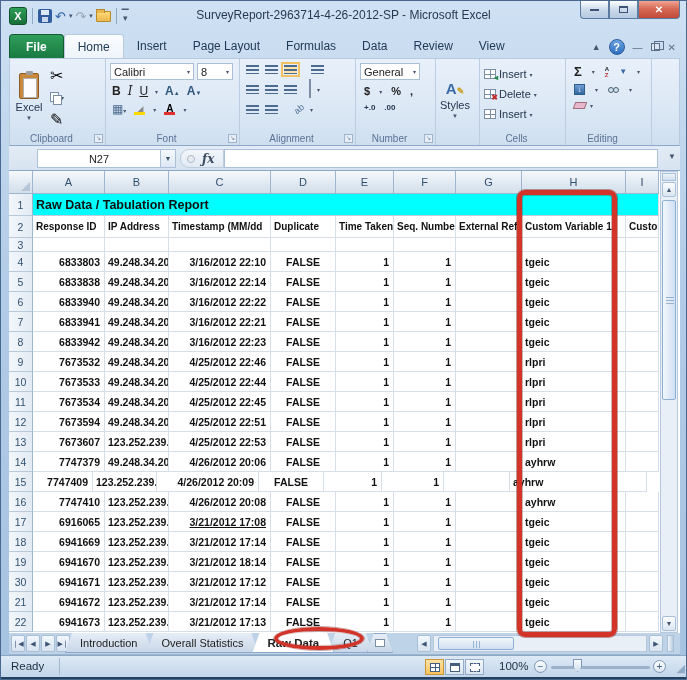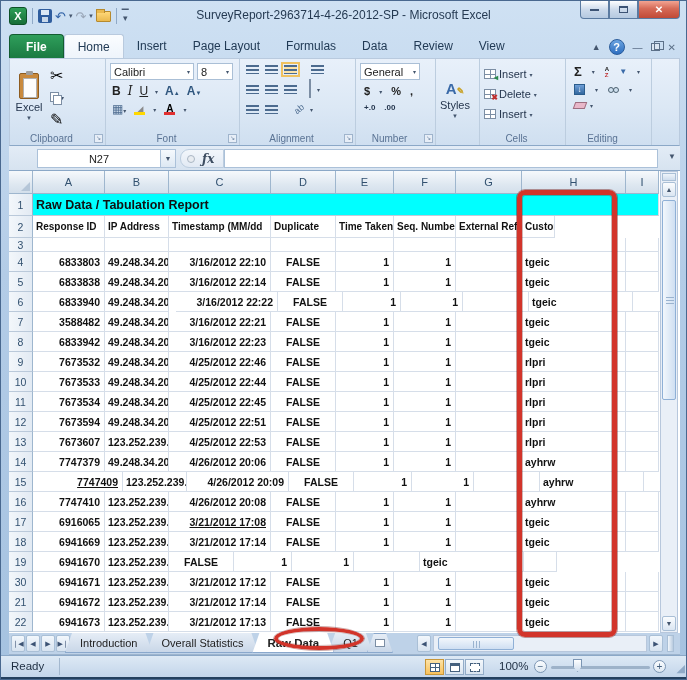--- a/index.html
+++ b/index.html
@@ -449,6 +449,7 @@
           <div class="cell l hdrcell" style="width: 58px;">Time Taken t</div>
           <div class="cell l hdrcell" style="width: 62px;">Seq. Number</div>
           <div class="cell l hdrcell" style="width: 66px;">External Referen</div>
+          <div class="cell l hdrcell" style="width: 104px;">Custom Variable 1</div>
           <div class="cell l hdrcell" style="width: 33px;">Custom V</div>
         </div>
         <div class="grow" style="height: 14px;">

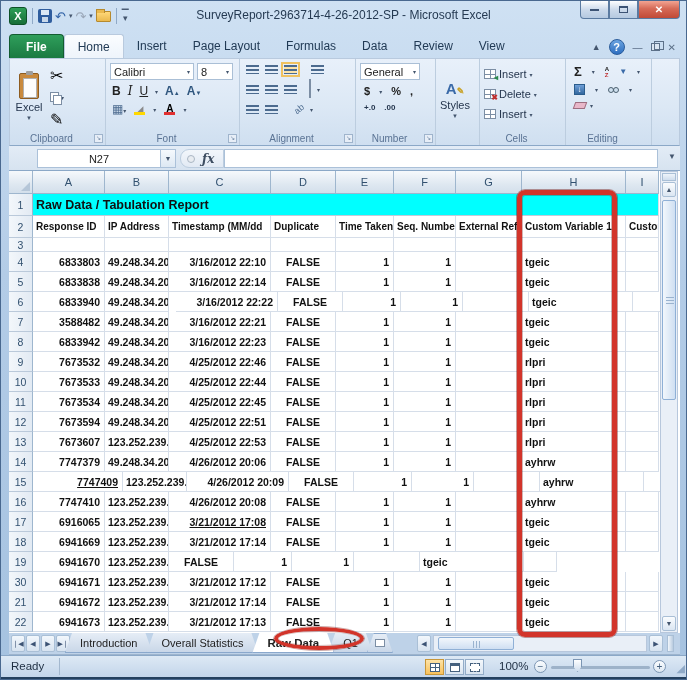--- a/index.html
+++ b/index.html
@@ -492,7 +492,7 @@
           <div class="gut">6</div>
           <div class="cell r" style="width: 72px;">6833940</div>
           <div class="cell l" style="width: 64px;">49.248.34.202</div>
-          <div class="cell r" style="width: 102px; margin-left: 7px;">3/16/2012 22:22</div>
+          <div class="cell r" style="width: 102px;">3/16/2012 22:22</div>
           <div class="cell c" style="width: 65px;">FALSE</div>
           <div class="cell r" style="width: 58px;">1</div>
           <div class="cell r" style="width: 62px;">1</div>

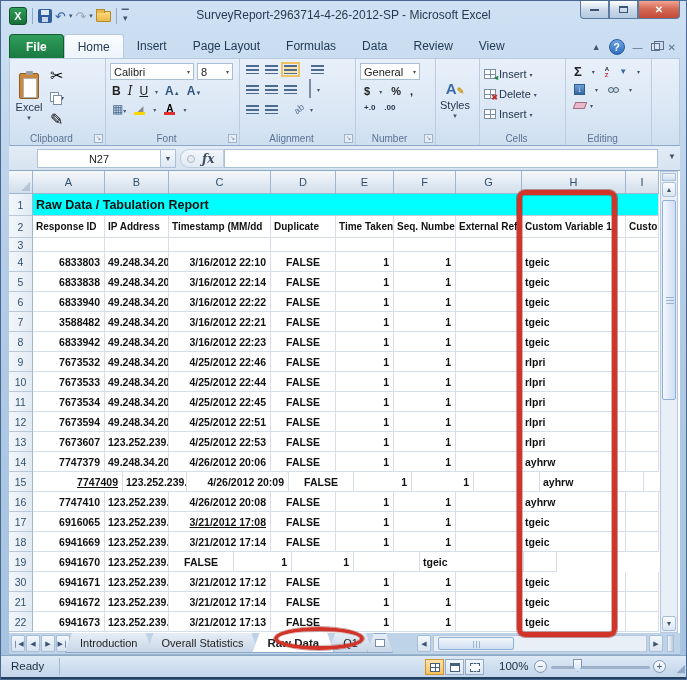--- a/index.html
+++ b/index.html
@@ -502,7 +502,7 @@
         </div>
         <div class="grow" style="height: 20px;">
           <div class="gut">7</div>
-          <div class="cell r" style="width: 72px;">3588482</div>
+          <div class="cell r" style="width: 72px;">6833941</div>
           <div class="cell l" style="width: 64px;">49.248.34.202</div>
           <div class="cell r" style="width: 102px;">3/16/2012 22:21</div>
           <div class="cell c" style="width: 65px;">FALSE</div>

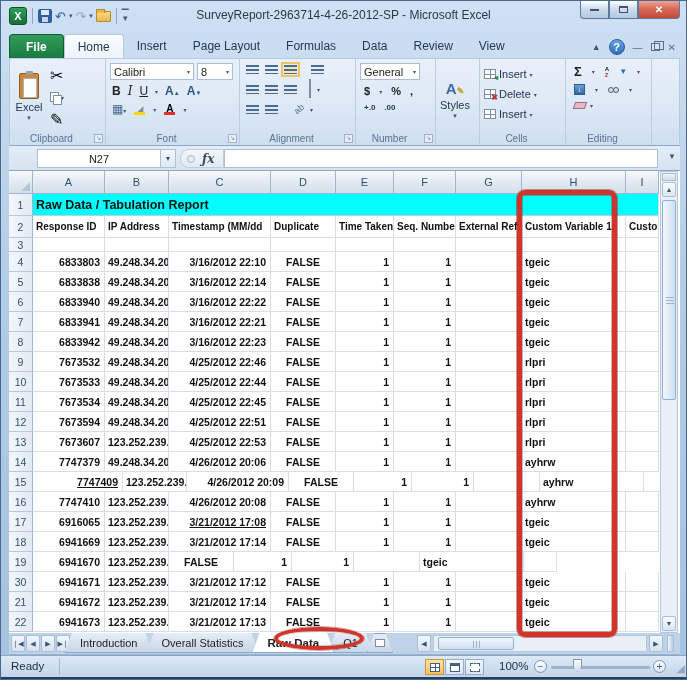--- a/index.html
+++ b/index.html
@@ -598,7 +598,7 @@
         </div>
         <div class="grow" style="height: 20px;">
           <div class="gut">15</div>
-          <div class="cell r" style="width: 90px; text-decoration: underline;">7747409</div>
+          <div class="cell r" style="width: 60px;">7747409</div>
           <div class="cell l" style="width: 64px;">123.252.239.3</div>
           <div class="cell r" style="width: 102px;">4/26/2012 20:09</div>
           <div class="cell c" style="width: 65px;">FALSE</div>

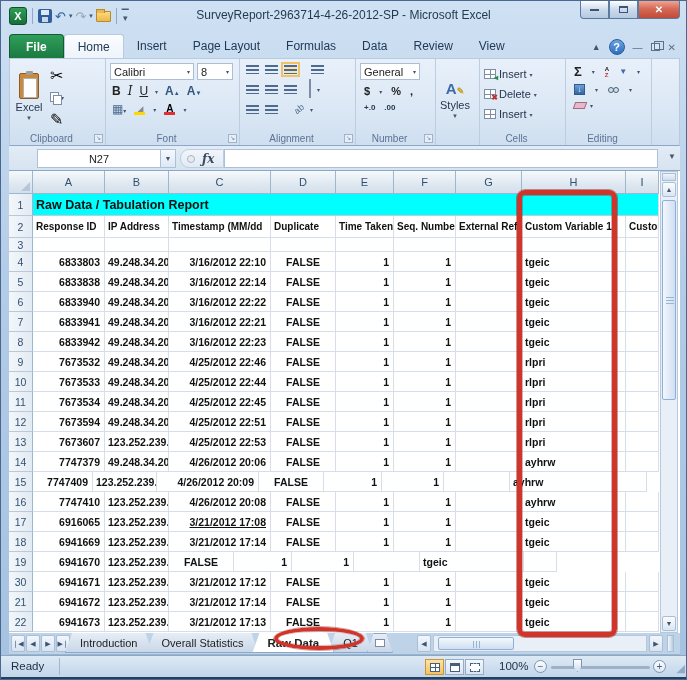--- a/index.html
+++ b/index.html
@@ -648,6 +648,7 @@
           <div class="gut">19</div>
           <div class="cell r" style="width: 72px;">6941670</div>
           <div class="cell l" style="width: 64px;">123.252.239.3</div>
+          <div class="cell r" style="width: 102px;">3/21/2012 18:14</div>
           <div class="cell c" style="width: 65px;">FALSE</div>
           <div class="cell r" style="width: 58px;">1</div>
           <div class="cell r" style="width: 62px;">1</div>

